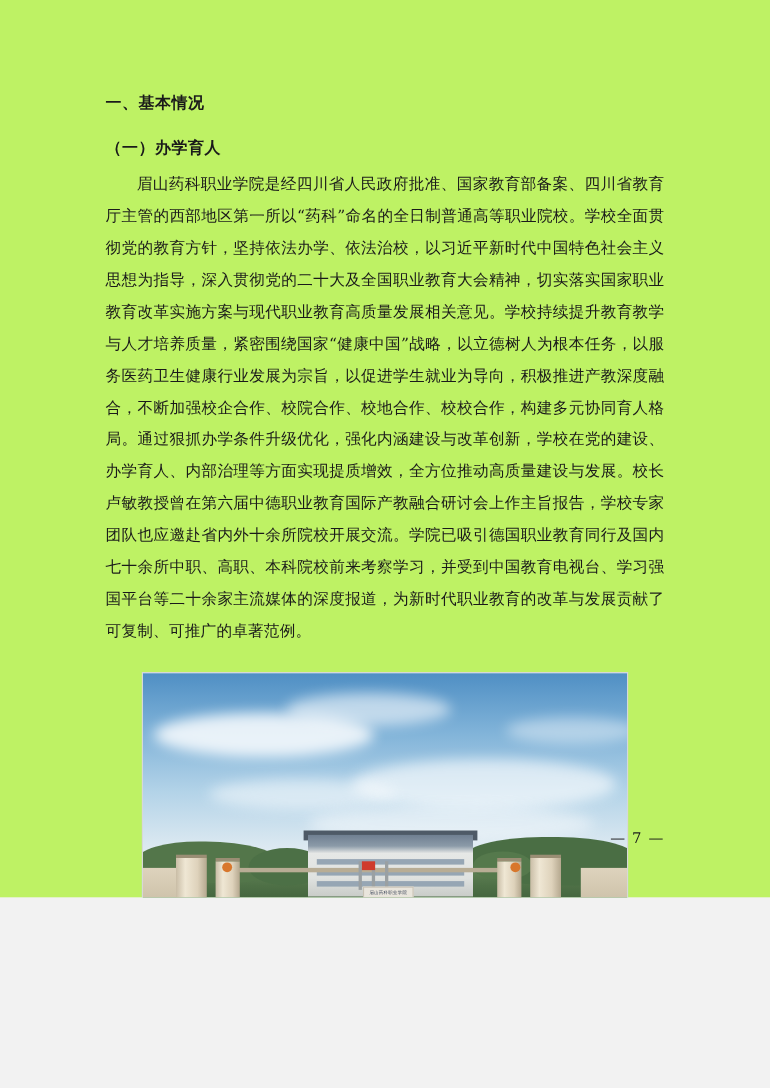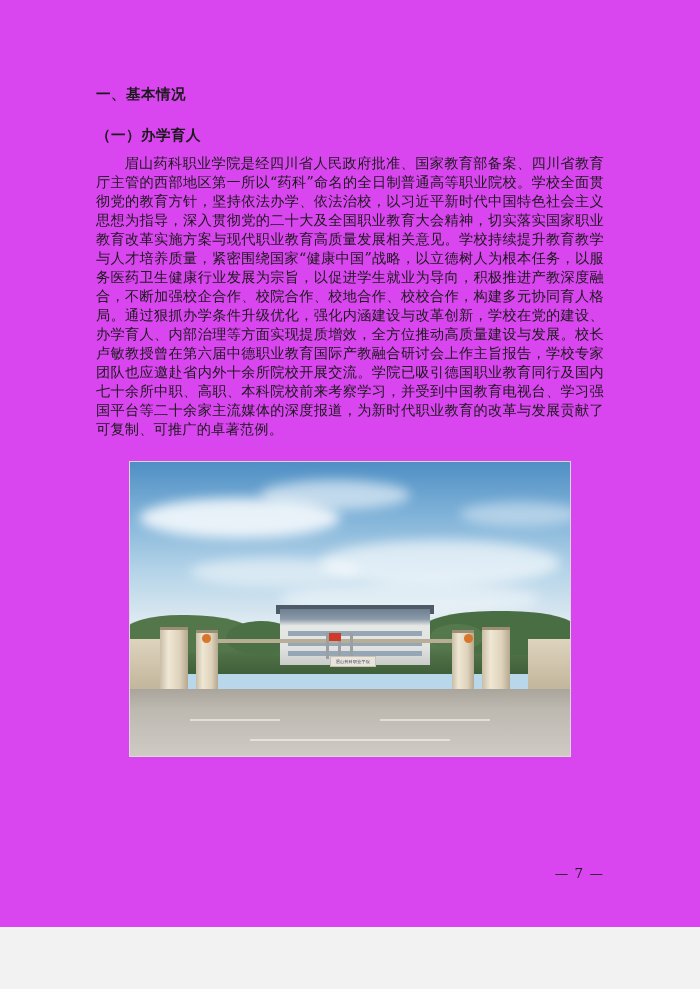--- a/index.html
+++ b/index.html
@@ -9,8 +9,8 @@
   }
   .page {
     width: 700px;
-    height: 927px;
-    background: #d946ef;
+    height: 816px;
+    background: #bef264;
     position: relative;
     margin: 0 auto;
     box-sizing: border-box;

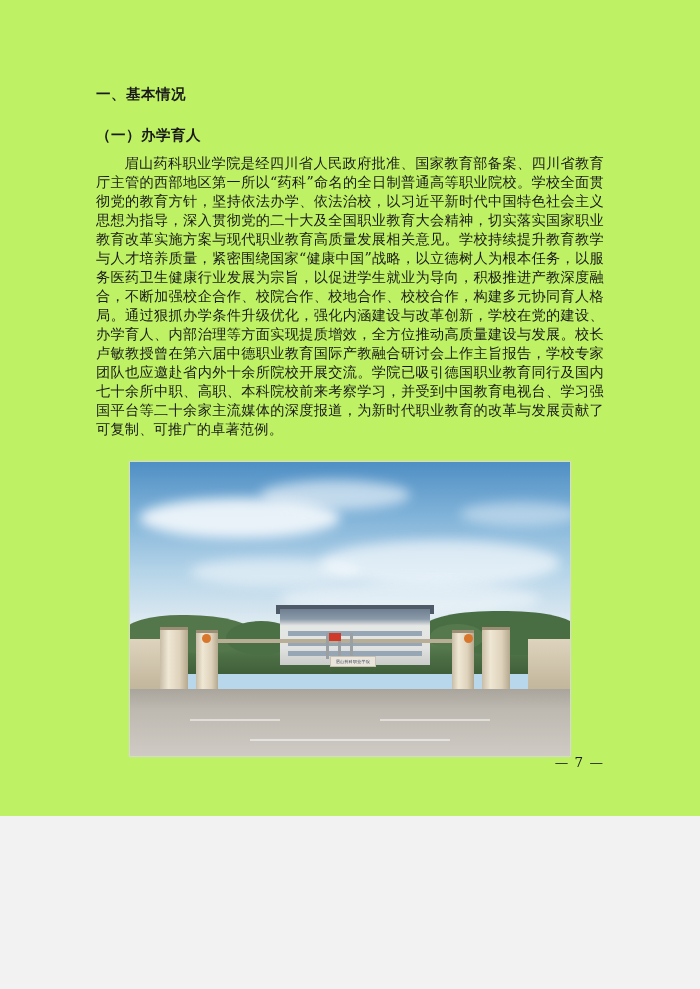--- a/index.html
+++ b/index.html
@@ -40,7 +40,7 @@
   }
   .body-par {
     font-size: 14.2px;
-    line-height: 19px;
+    line-height: 29px;
     text-align: justify;
     text-justify: inter-ideograph;
     text-indent: 2em;

